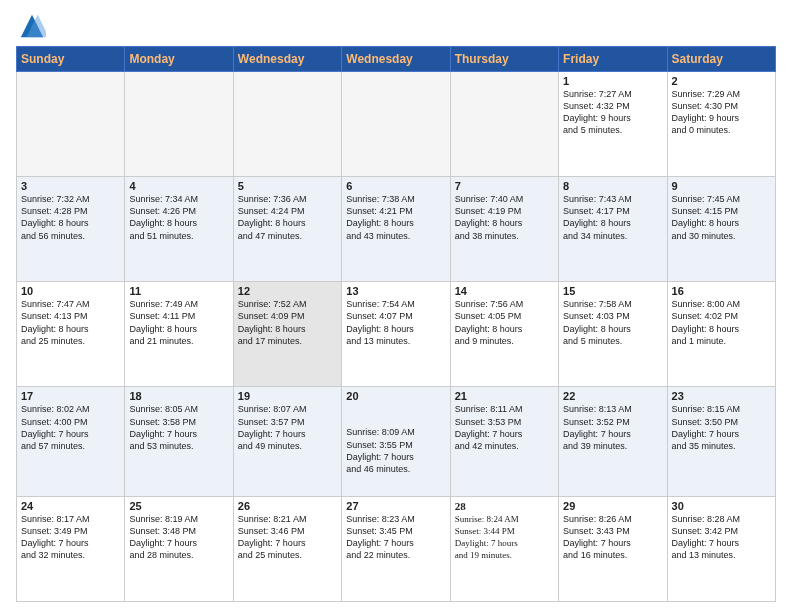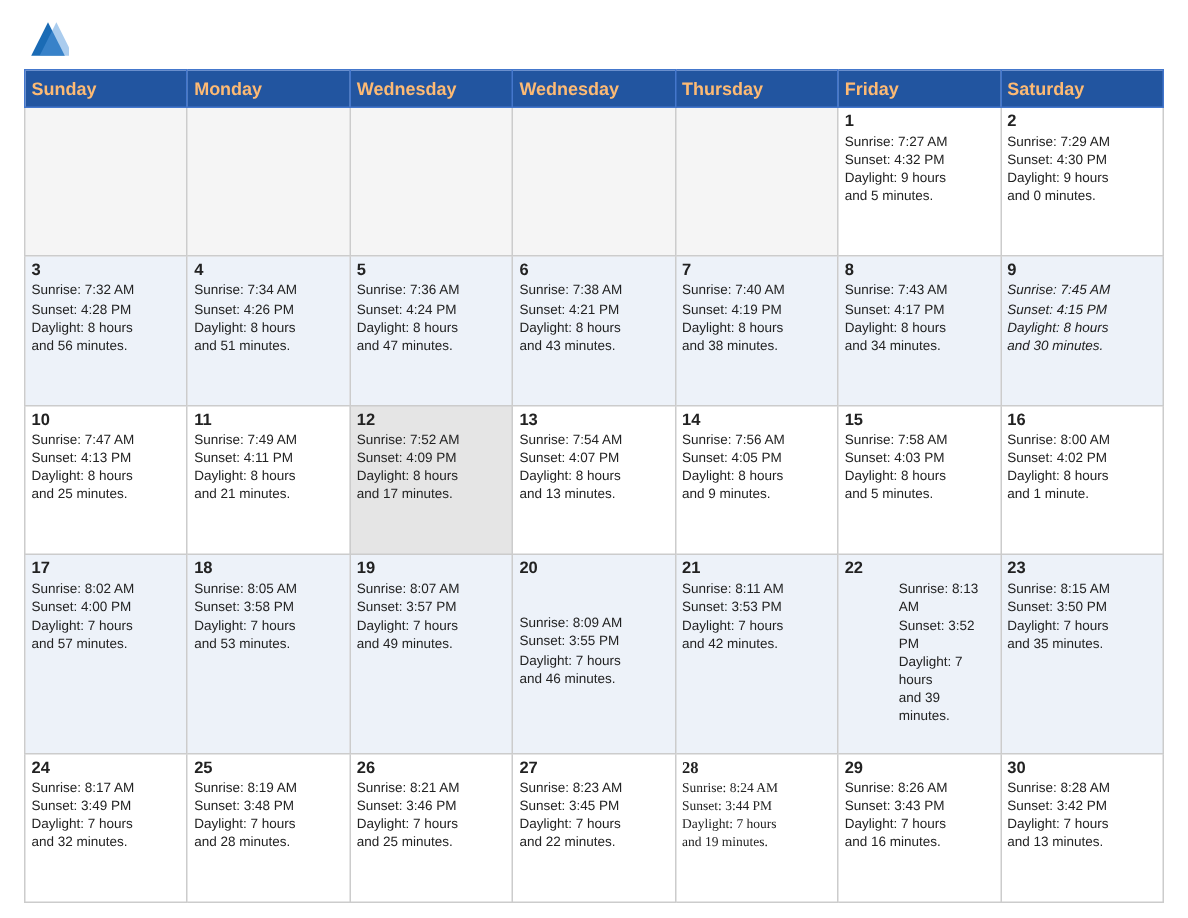--- a/index.html
+++ b/index.html
@@ -205,7 +205,7 @@
           </td>
           <td style="background: rgb(237, 242, 249);">
             <span class="day-num">9</span>
-            <div class="day-info" style="white-space: pre-line; font-style: italic;">Sunrise: 7:45 AM
+            <div class="day-info" style="white-space: pre-line;">Sunrise: 7:45 AM
 Sunset: 4:15 PM
 Daylight: 8 hours
 and 30 minutes.</div>

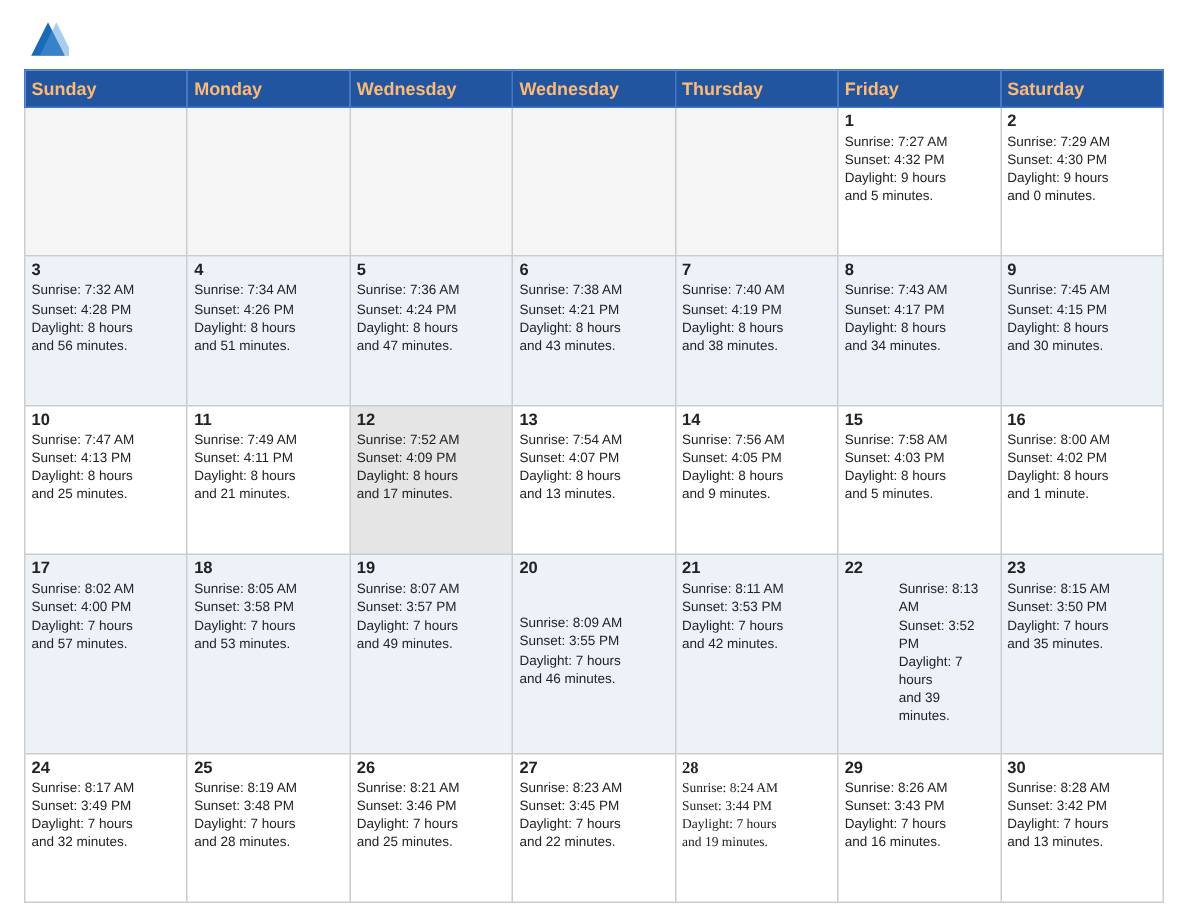--- a/index.html
+++ b/index.html
@@ -300,7 +300,7 @@
           </td>
           <td style="background: rgb(237, 242, 249);">
             <span class="day-num">22</span>
-            <div class="day-info" style="white-space: pre-line; margin-left: 36px;">Sunrise: 8:13 AM
+            <div class="day-info" style="white-space: pre-line;">Sunrise: 8:13 AM
 Sunset: 3:52 PM
 Daylight: 7 hours
 and 39 minutes.</div>

